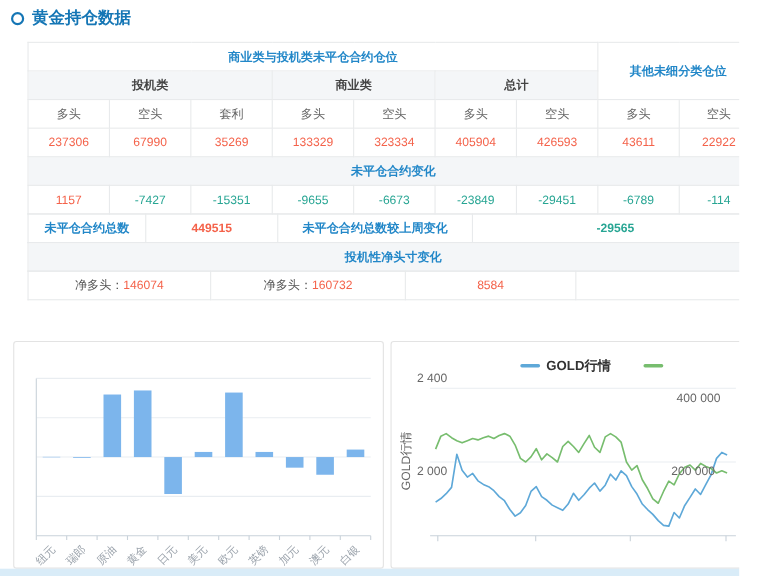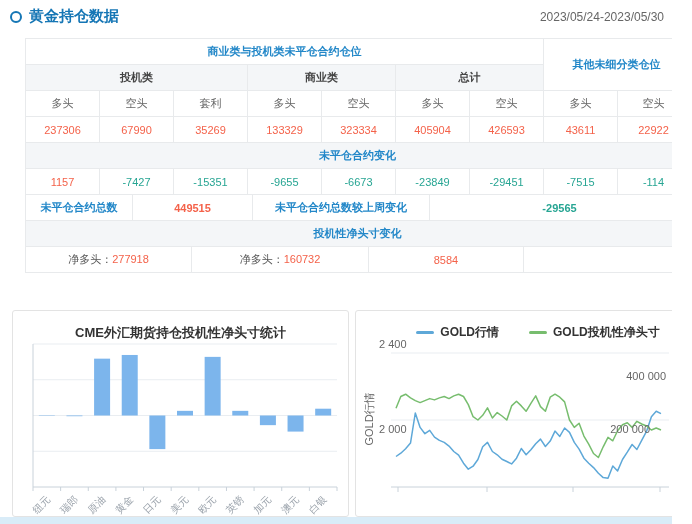--- a/index.html
+++ b/index.html
@@ -57,7 +57,6 @@
       <span class="bullet"></span>
       <span class="page-title">黄金持仓数据</span>
     </div>
-    <span class="date-range">2023/05/24-2023/05/30</span>
   </div>
 
   <div class="tbl-wrap">

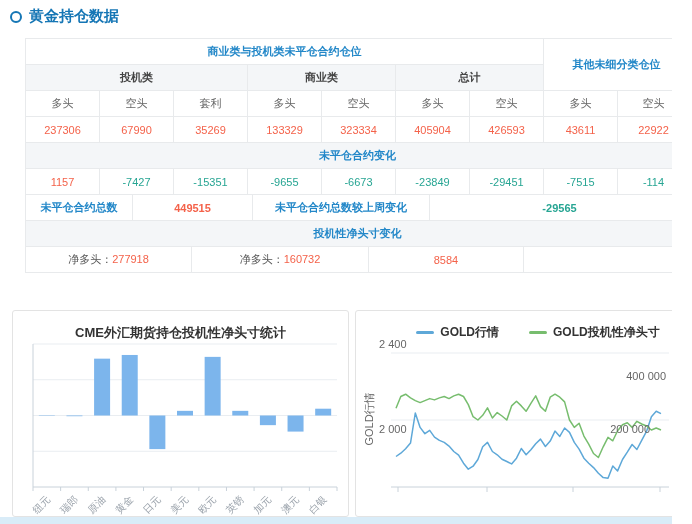--- a/index.html
+++ b/index.html
@@ -116,7 +116,7 @@
         <td class="teal">-6673</td>
         <td class="teal">-23849</td>
         <td class="teal">-29451</td>
-        <td class="teal">-7515</td>
+        <td class="teal">-6789</td>
         <td class="teal">-114</td>
       </tr>
     </tbody>

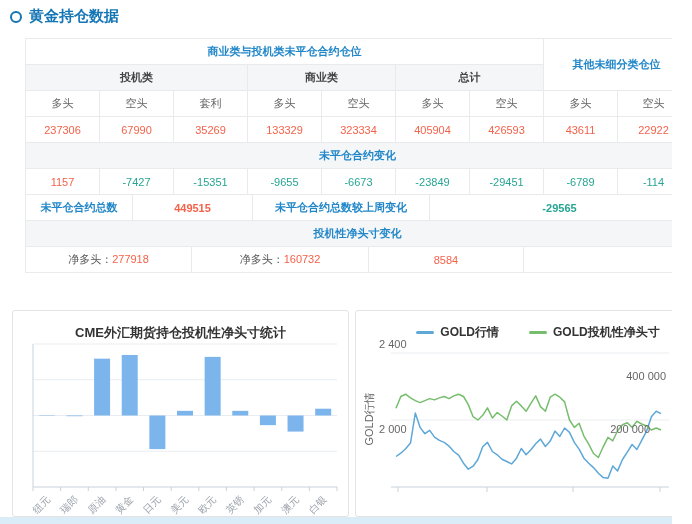--- a/index.html
+++ b/index.html
@@ -155,7 +155,7 @@
         </colgroup>
       <tbody>
       <tr>
-        <td><span class="lbl">净多头：</span><span class="orange">277918</span></td>
+        <td><span class="lbl">净多头：</span><span class="orange">146074</span></td>
         <td><span class="lbl">净多头：</span><span class="orange">160732</span></td>
         <td class="orange">8584</td>
         <td></td>

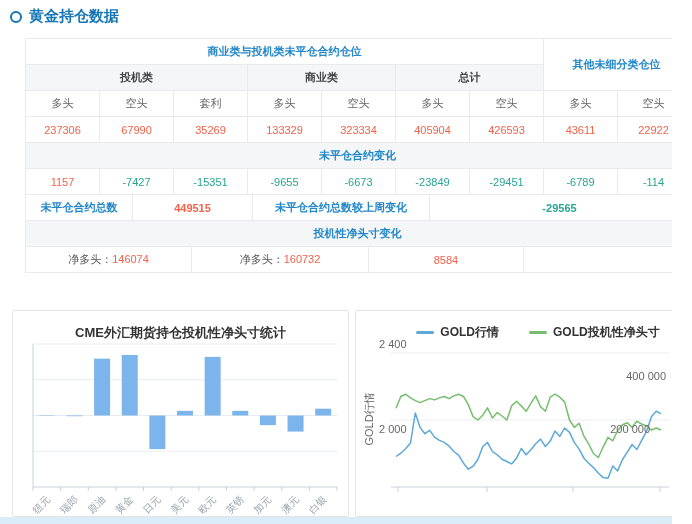--- a/index.html
+++ b/index.html
@@ -207,7 +207,6 @@
         <line x1="324" y1="176" x2="324" y2="180" stroke="#c9d2da"></line>
         <text x="314.1818181818182" y="189" fill="#99a1aa" font-size="10" text-anchor="end" transform="rotate(-45 314.1818181818182 189)">白银</text>
       </svg>
-    <div class="chart-title">CME外汇期货持仓投机性净头寸统计</div>
   </div>
 
   <div class="panel" id="right-panel">

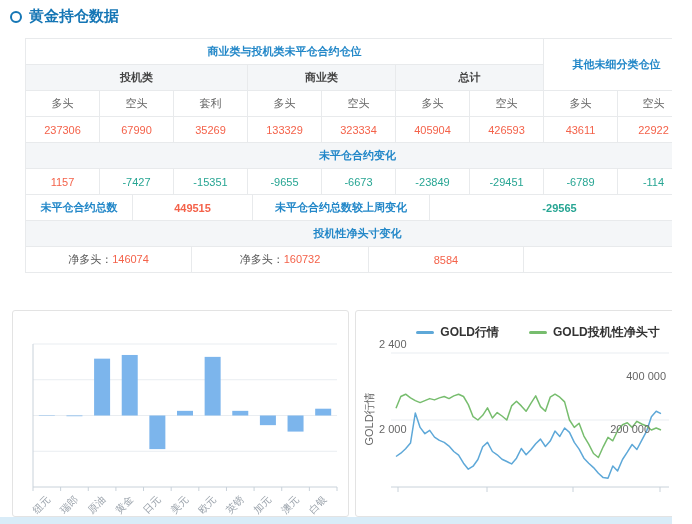--- a/index.html
+++ b/index.html
@@ -228,7 +228,6 @@
       </span>
       <span class="legend-item">
         <span class="dash" id="legend-dash-1" style="background: rgb(119, 189, 110);"></span>
-        <span>GOLD投机性净头寸</span>
       </span>
     </div>
     <span class="tick tl1">2 400</span>

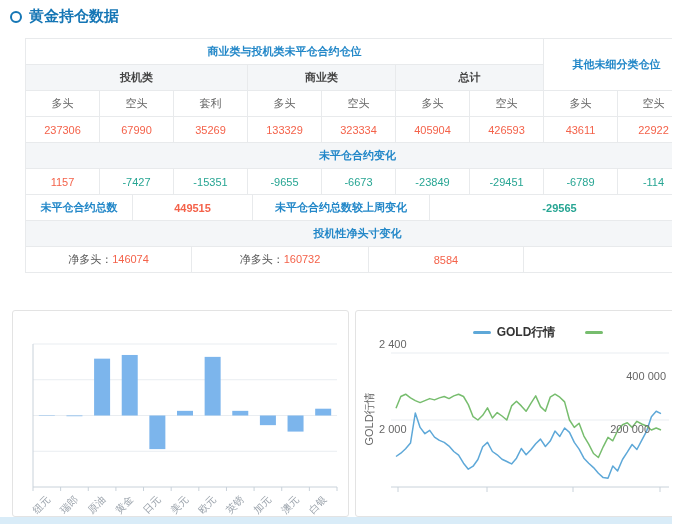--- a/index.html
+++ b/index.html
@@ -41,7 +41,7 @@
   .tick{position:absolute;font-size:11px;color:#666;}
   .tl1{left:23px;top:27px;}
   .tl2{left:23px;top:112px;}
-  .tr1{left:248px;top:59px;width:62px;text-align:right;}
+  .tr1{left:248px;top:45px;width:62px;text-align:center;}
   .tr2{left:232px;top:112px;width:62px;text-align:right;}
   .axis-title{position:absolute;left:13px;top:108px;transform:translate(-50%,-50%) rotate(-90deg);
               font-size:11px;color:#666;white-space:nowrap;}

